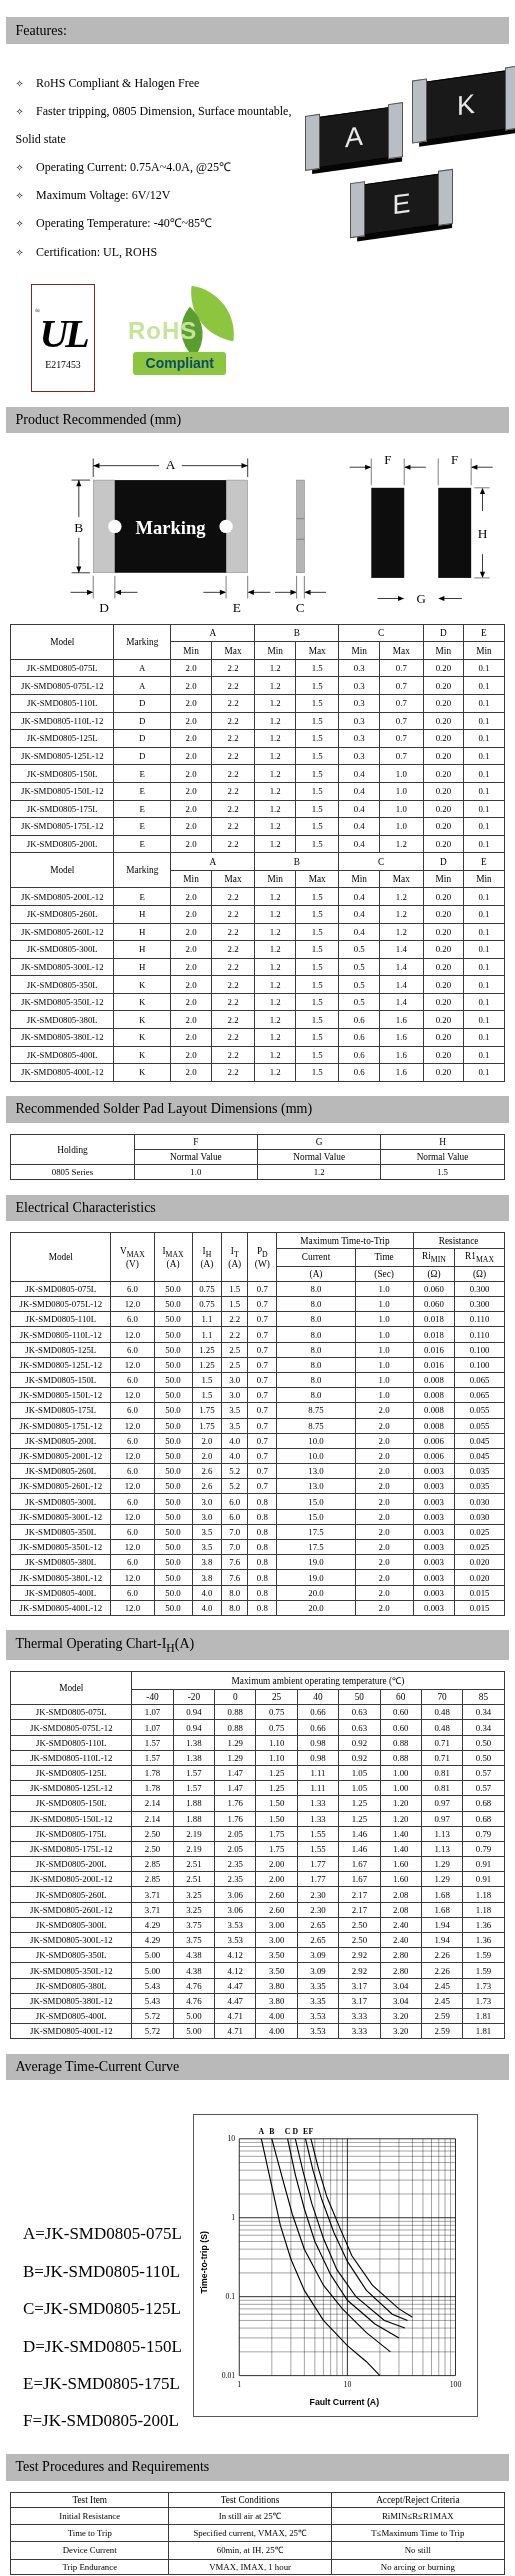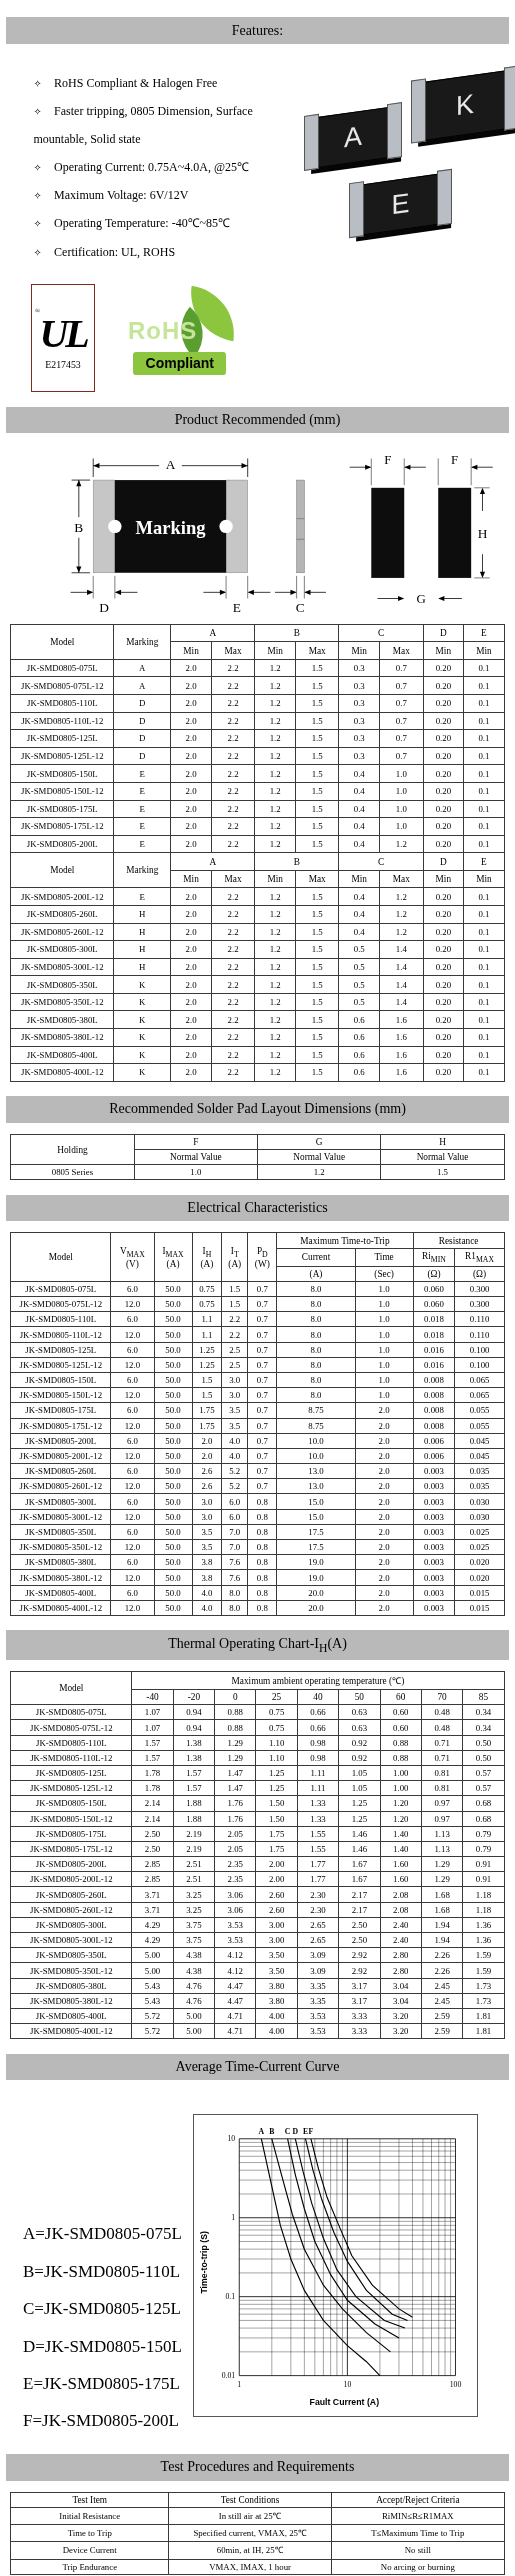--- a/index.html
+++ b/index.html
@@ -5,7 +5,7 @@
   html,body{margin:0;padding:0;background:#fff;color:#000;}
   body{width:515px;font-family:"Liberation Serif",serif;}
   .page{padding:3.1px 0 20.6px 0;}
-  .bar{background:#b9b9b9;font-size:14px;padding:5.2px 9.3px;margin:14.4px 6.2px 11.3px 6.2px;font-weight:normal;text-align:center;}
+  .bar{background:#b9b9b9;font-size:14px;padding:5.2px 9.3px;margin:14.4px 6.2px 11.3px 6.2px;font-weight:normal;}
   .sectionpad{padding:0 18px;}
   
   .feat-wrap{display:flex;}

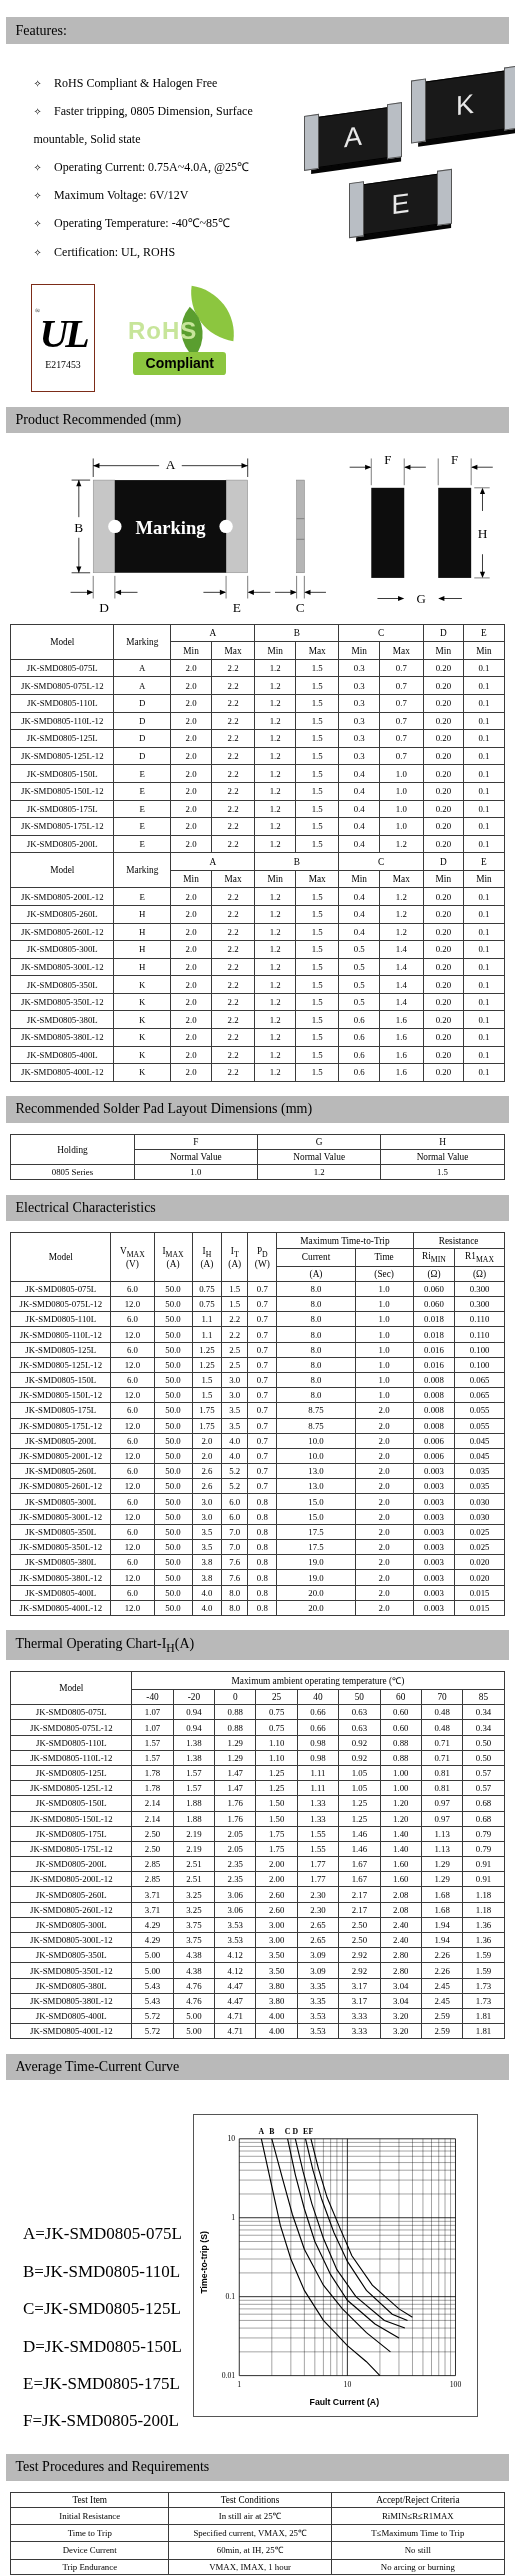--- a/index.html
+++ b/index.html
@@ -6,7 +6,7 @@
   body{width:515px;font-family:"Liberation Serif",serif;}
   .page{padding:3.1px 0 20.6px 0;}
   .bar{background:#b9b9b9;font-size:14px;padding:5.2px 9.3px;margin:14.4px 6.2px 11.3px 6.2px;font-weight:normal;}
-  .sectionpad{padding:0 18px;}
+  .sectionpad{padding:0 0;}
   
   .feat-wrap{display:flex;}
   .features-list{list-style:none;font-size:12px;line-height:2.35;margin:13.4px 0 0 15.5px;padding:0;width:289px;}

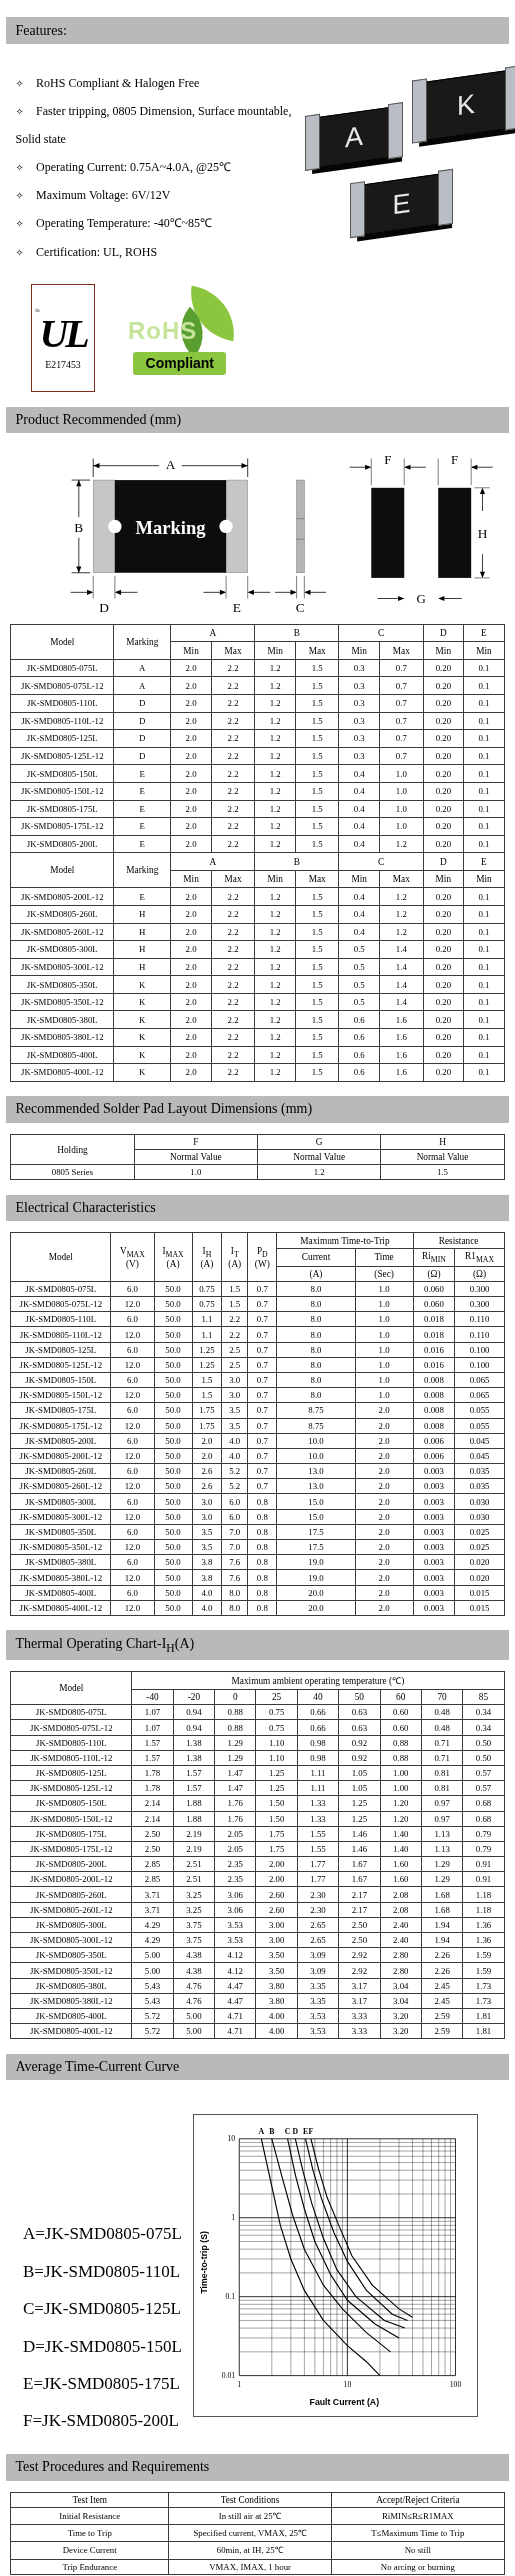--- a/index.html
+++ b/index.html
@@ -27,7 +27,7 @@
   .rohs-leaf{position:absolute;right:9.3px;top:0;width:49px;height:49px;background:#8cc63f;border-radius:0 49px 0 49px;transform:rotate(8deg);}
   .rohs-leaf2{position:absolute;right:36px;top:25px;width:36px;height:36px;background:#5a9e2f;border-radius:0 36px 0 36px;transform:rotate(40deg);}
   .rohs-text{position:absolute;left:0;top:28px;font-size:24px;font-weight:bold;color:#c7e59a;letter-spacing:1px;font-family:"Liberation Sans",sans-serif;}
-  .rohs-pill{position:absolute;left:5.2px;top:63px;background:#8cc63f;color:#000000;font-family:"Liberation Sans",sans-serif;font-weight:bold;font-size:14px;padding:3.1px 12.4px;border-radius:3.1px;}
+  .rohs-pill{position:absolute;left:5.2px;top:63px;background:#8cc63f;color:#0c4a6e;font-family:"Liberation Sans",sans-serif;font-weight:bold;font-size:14px;padding:3.1px 12.4px;border-radius:3.1px;}
   
   table{border-collapse:collapse;margin:9.3px auto;width:96%;}
   th,td{border:1px solid #3a3a3a;text-align:center;font-size:8.8px;padding:2.1px 2.1px;font-weight:normal;}

